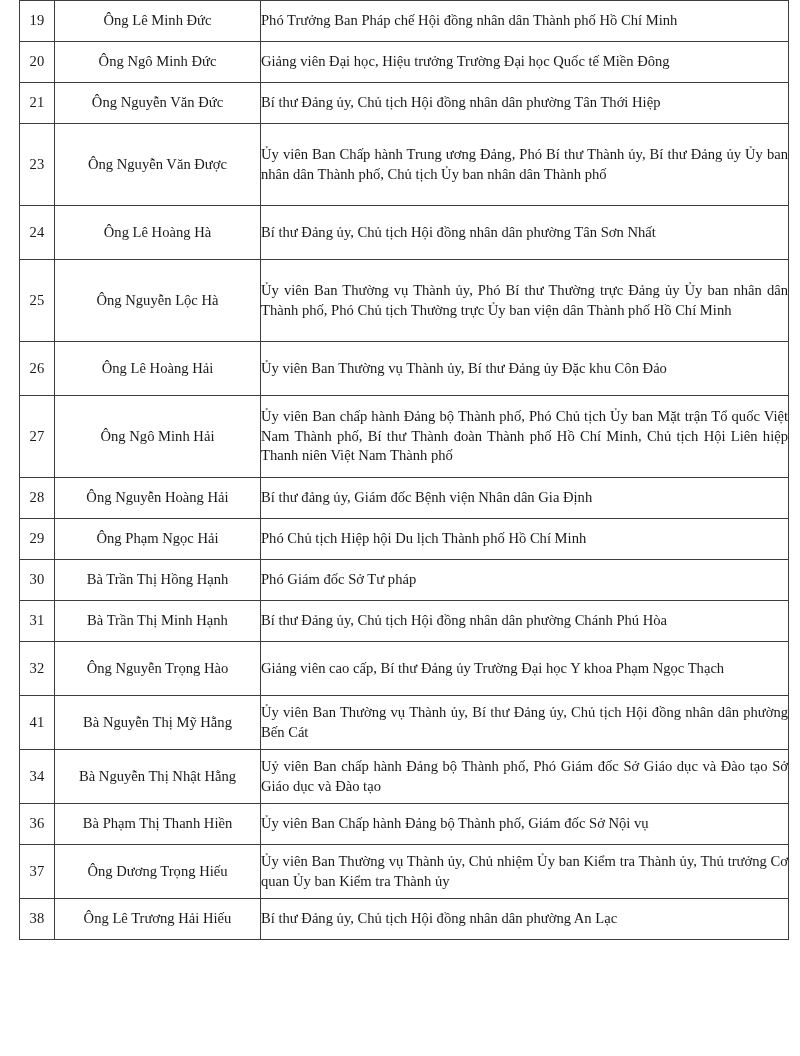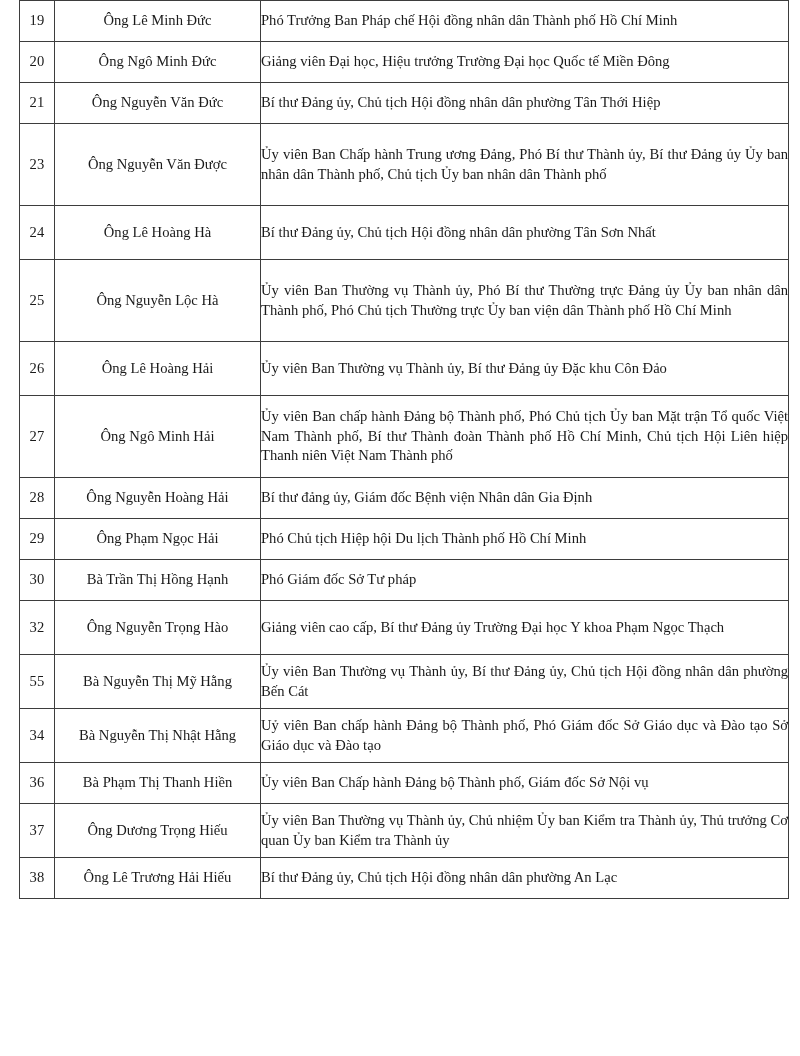--- a/index.html
+++ b/index.html
@@ -134,6 +134,11 @@
           <td class="cell-name">Bà Trần Thị Hồng Hạnh</td>
           <td class="cell-title">Phó Giám đốc Sở Tư pháp</td>
         </tr>
+        <tr data-lines="1">
+          <td class="cell-index">31</td>
+          <td class="cell-name">Bà Trần Thị Minh Hạnh</td>
+          <td class="cell-title">Bí thư Đảng ủy, Chủ tịch Hội đồng nhân dân phường Chánh Phú Hòa</td>
+        </tr>
         <tr data-lines="2">
           <td class="cell-index">32</td>
           <td class="cell-name">Ông Nguyễn Trọng Hào</td>

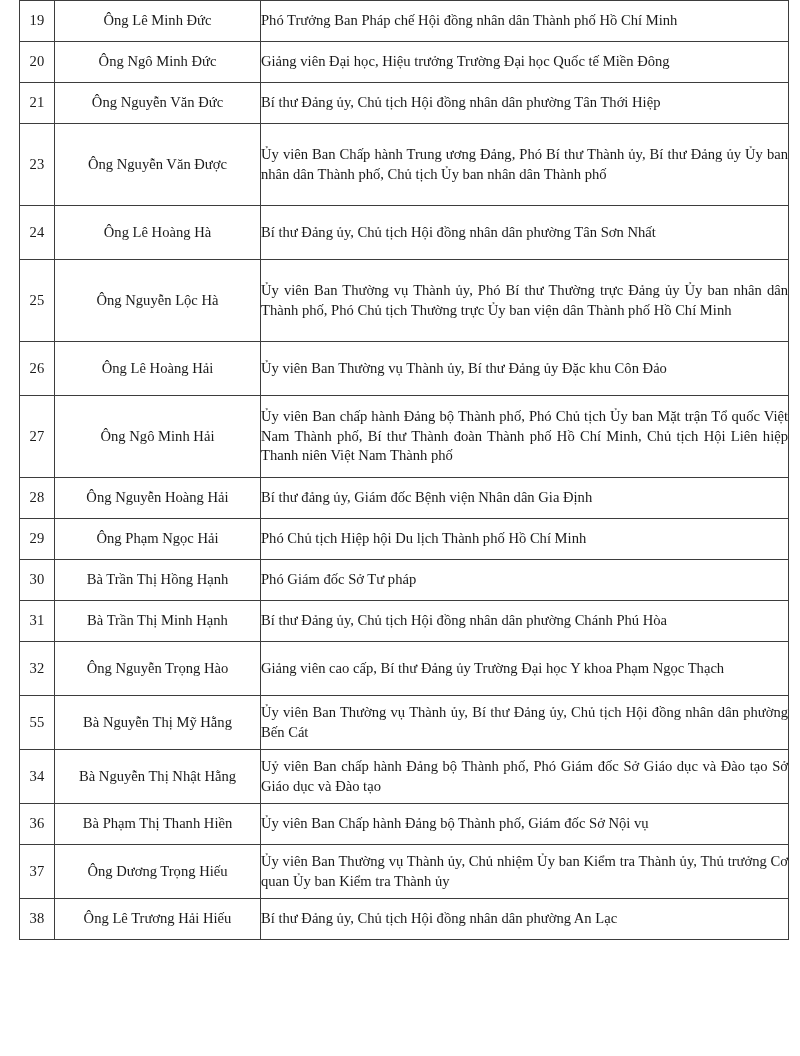--- a/index.html
+++ b/index.html
@@ -145,7 +145,7 @@
           <td class="cell-title">Giảng viên cao cấp, Bí thư Đảng ủy Trường Đại học Y khoa Phạm Ngọc Thạch</td>
         </tr>
         <tr data-lines="2">
-          <td class="cell-index">55</td>
+          <td class="cell-index">41</td>
           <td class="cell-name">Bà Nguyễn Thị Mỹ Hằng</td>
           <td class="cell-title">Ủy viên Ban Thường vụ Thành ủy, Bí thư Đảng ủy, Chủ tịch Hội đồng nhân dân phường Bến Cát</td>
         </tr>

